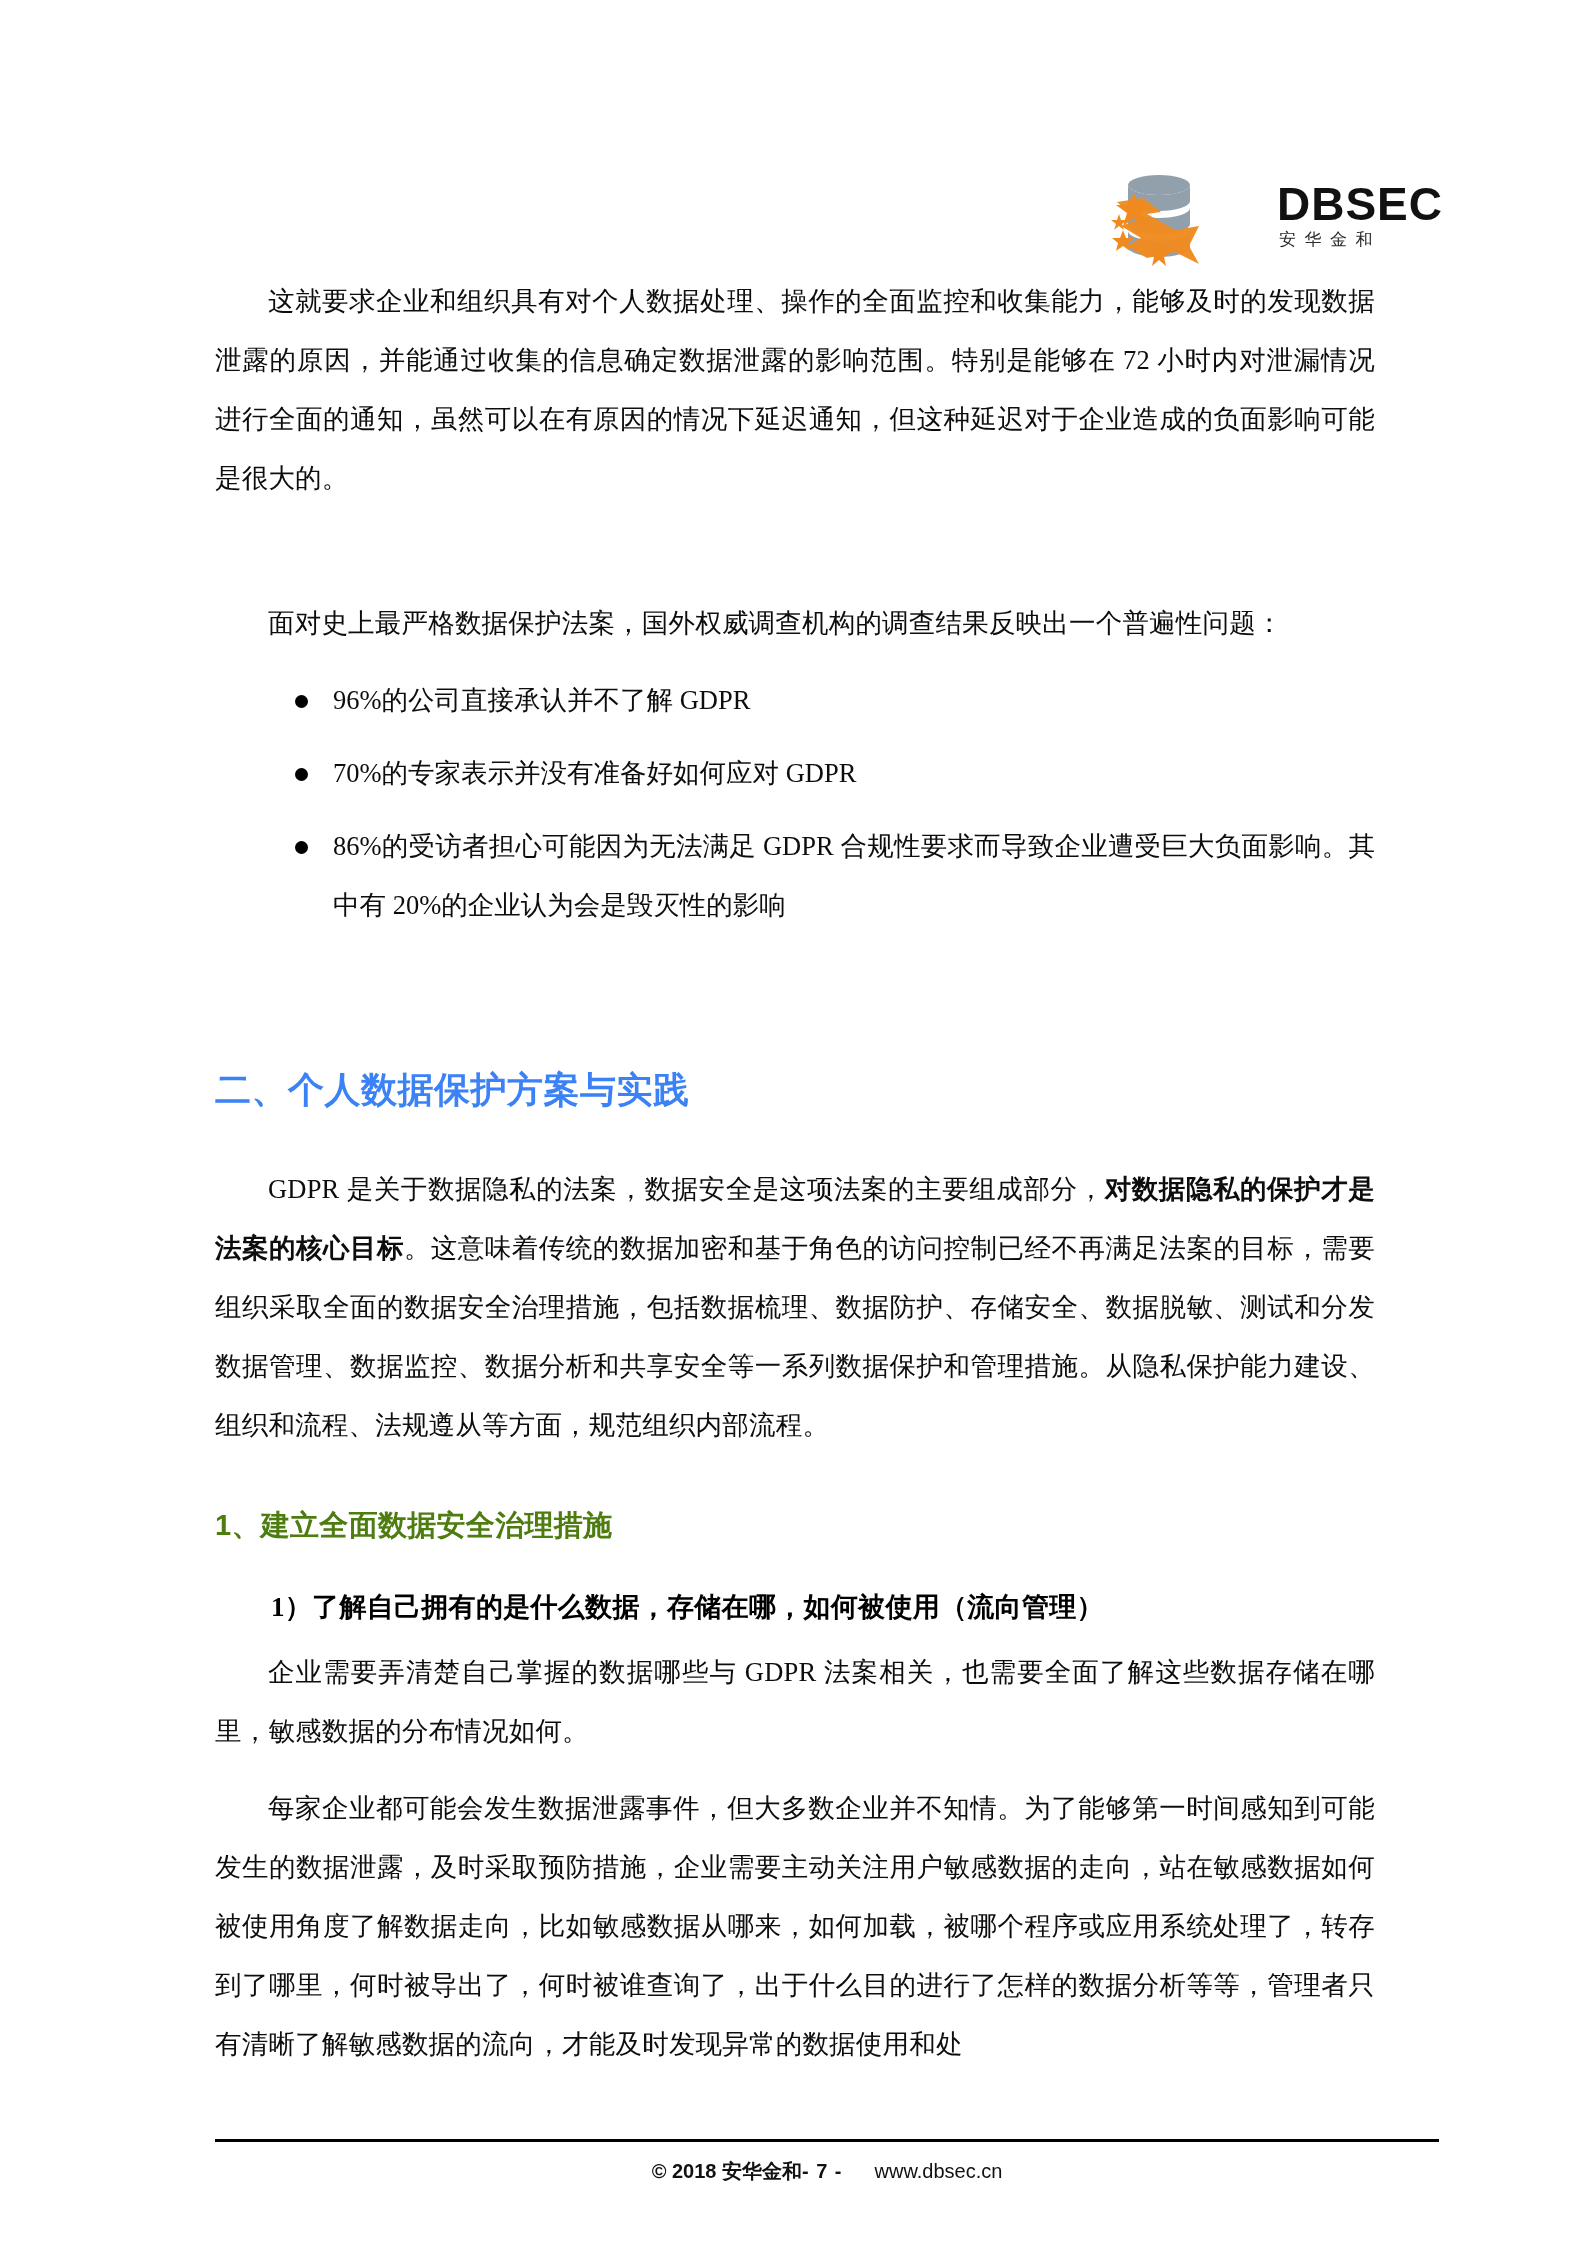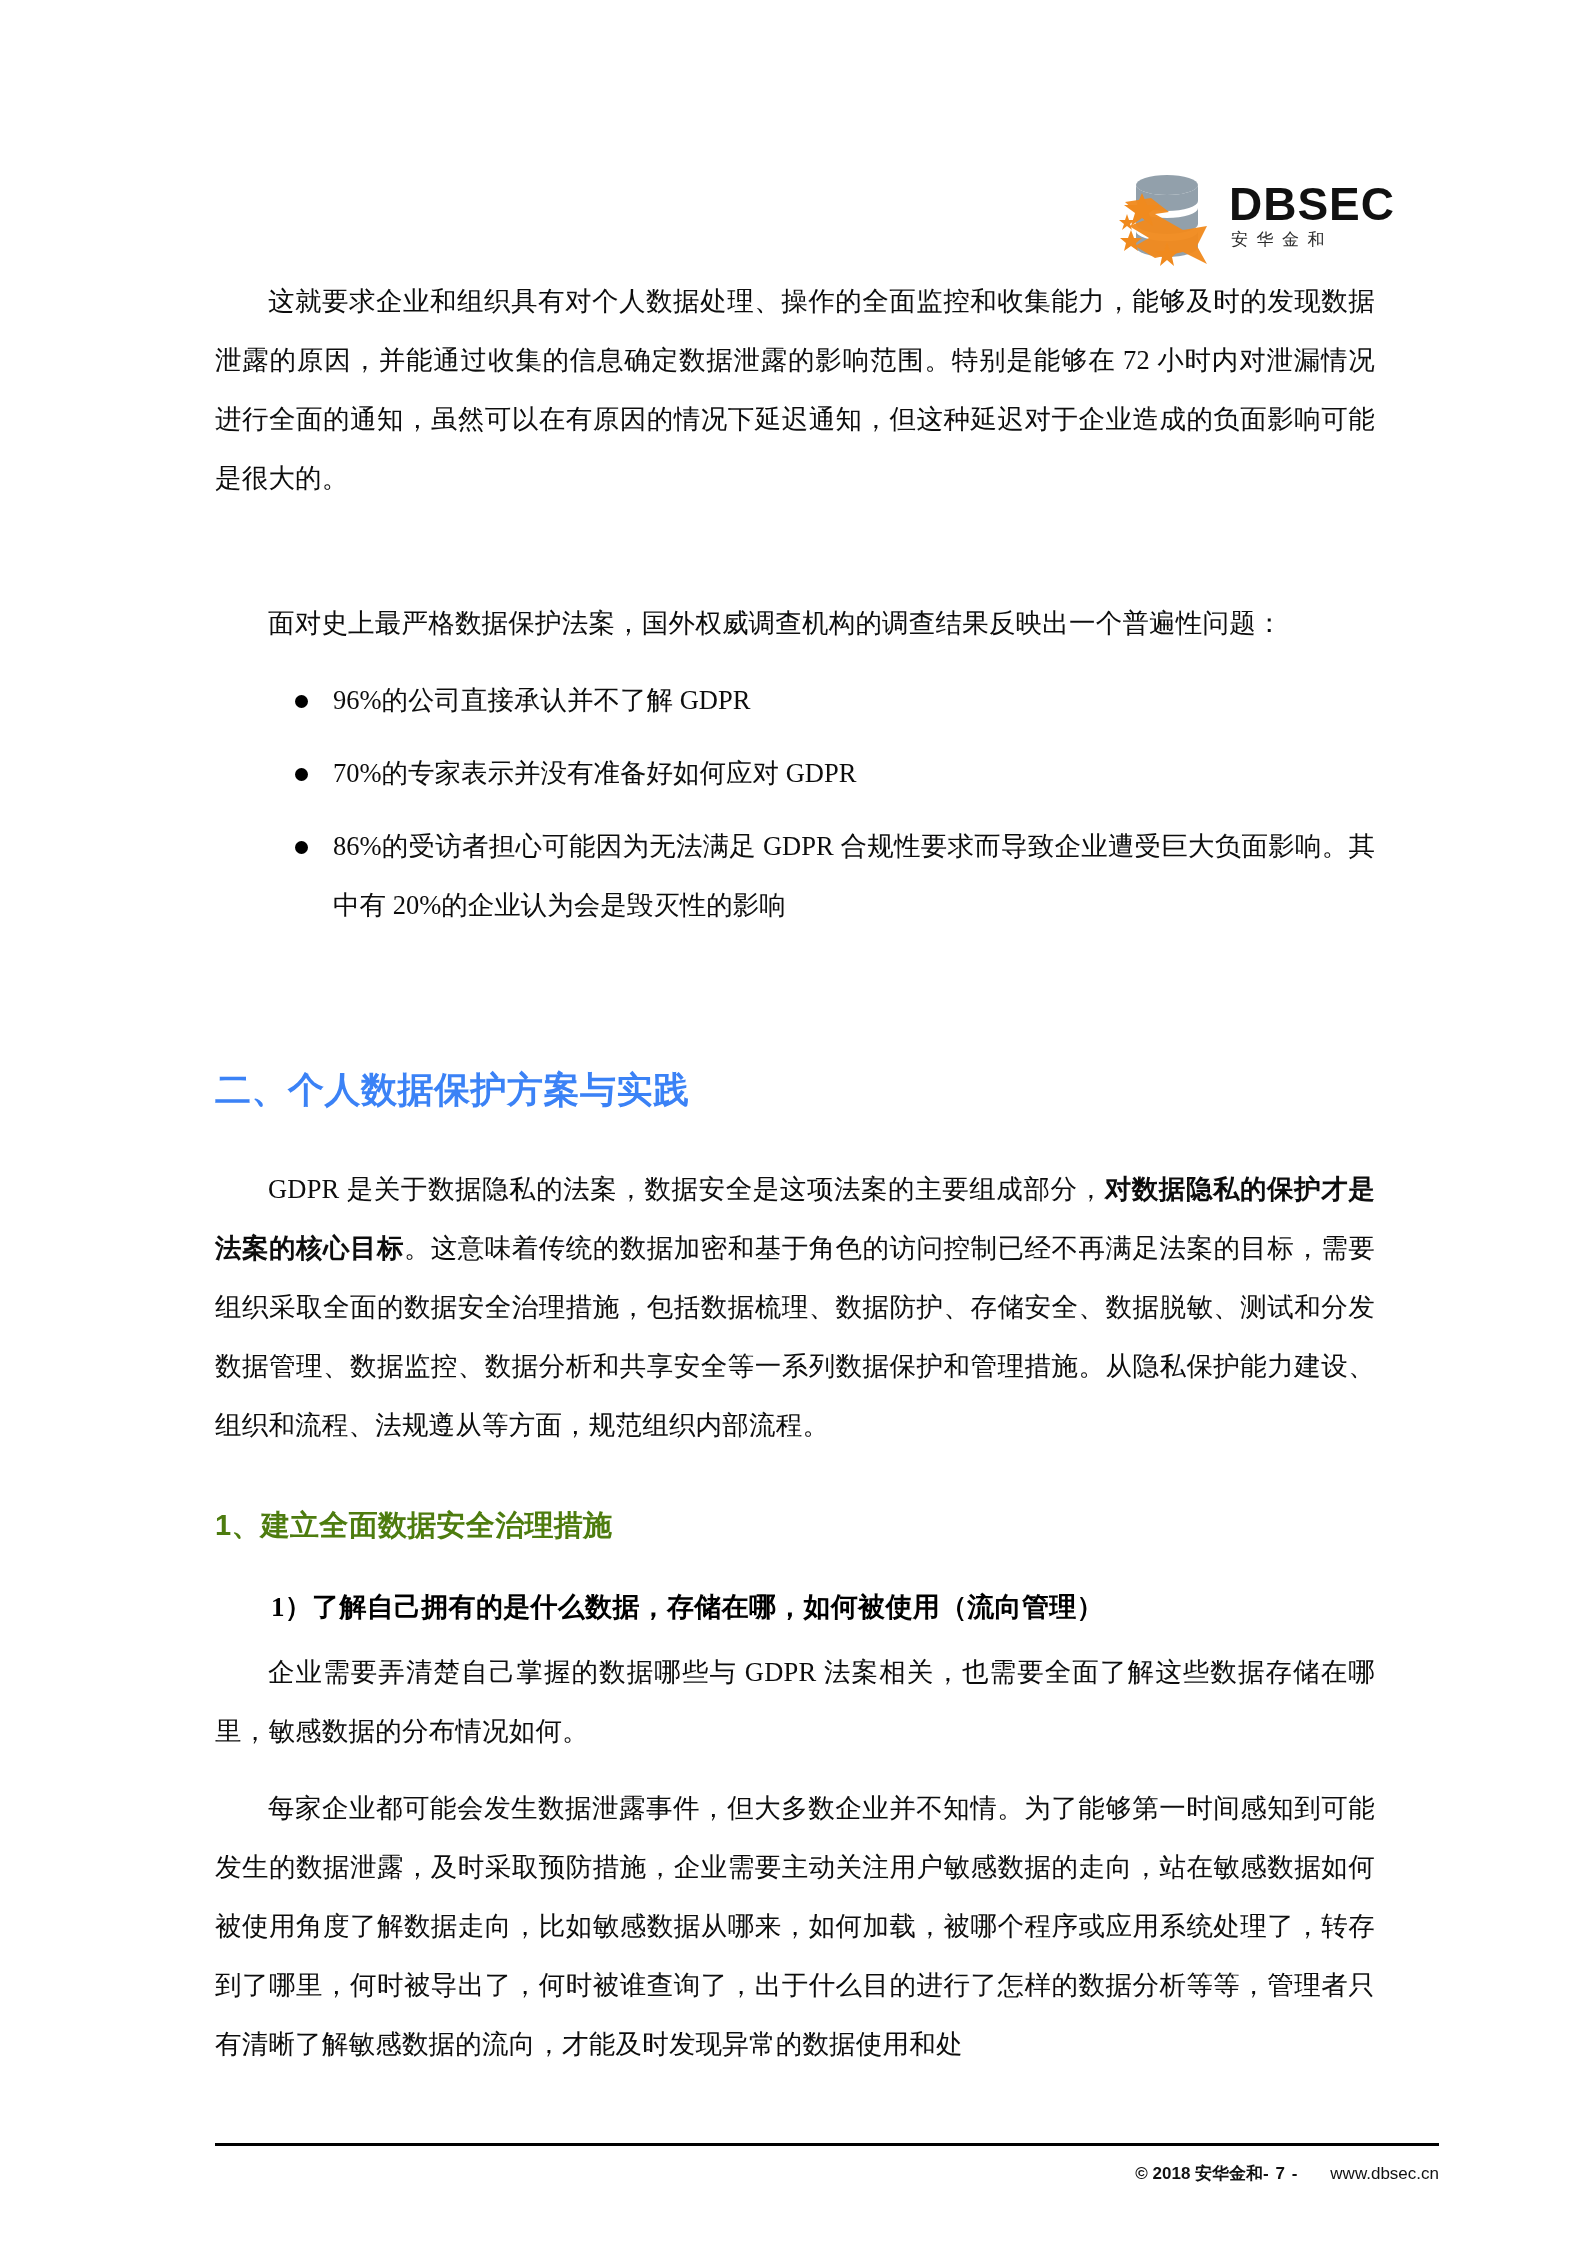--- a/index.html
+++ b/index.html
@@ -24,12 +24,12 @@
   .header {
     position: absolute;
     top: 165px;
-    right: 136px;
+    right: 144px;
     width: 340px;
     height: 105px;
     display: flex;
     align-items: center;
-    justify-content: flex-start;
+    justify-content: space-between;
     gap: 14px;
   }
   .logo-mark {

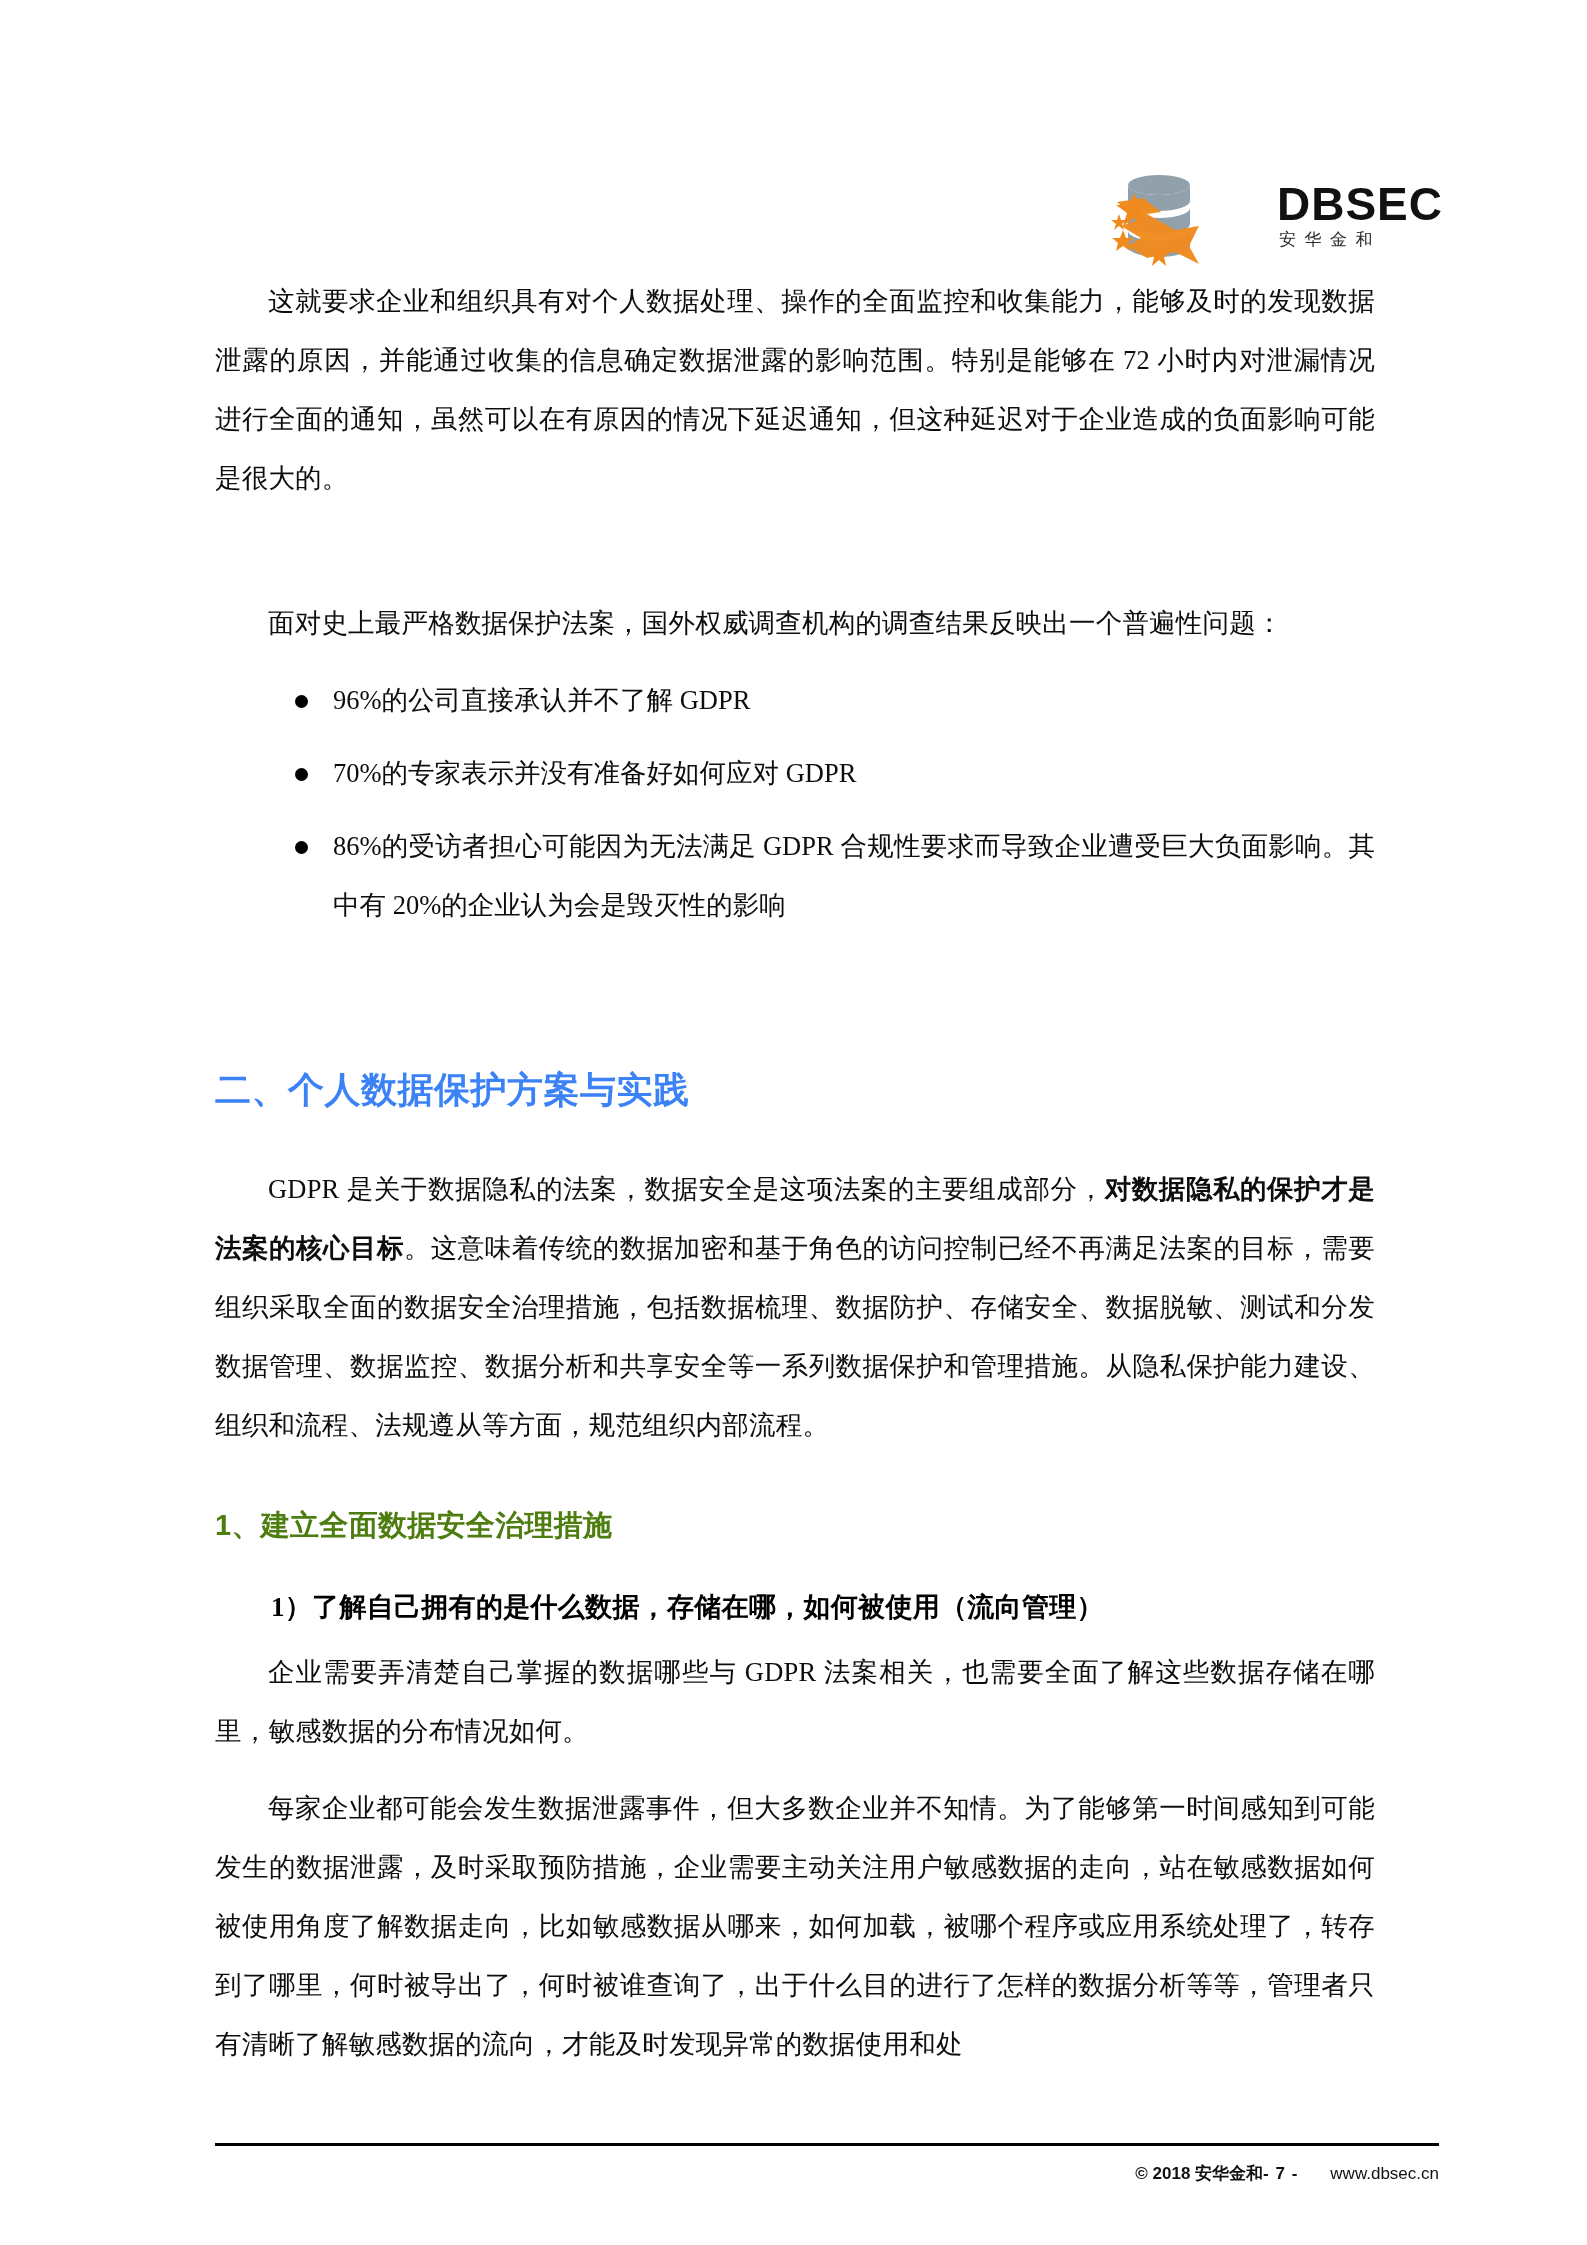--- a/index.html
+++ b/index.html
@@ -153,9 +153,9 @@
   .footer-row {
     display: flex;
     align-items: center;
-    justify-content: flex-end;
-    font-family: "Liberation Sans", "DejaVu Sans", sans-serif;
-    font-size: 17px;
+    justify-content: center;
+    font-family: "Liberation Sans", "DejaVu Sans", sans-serif;
+    font-size: 20px;
     color: #111111;
   }
   .footer-left { font-weight: 700; }

